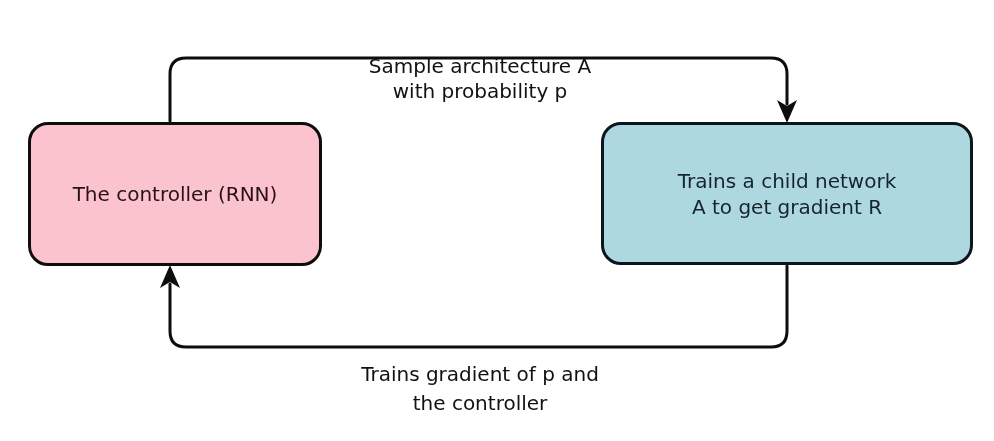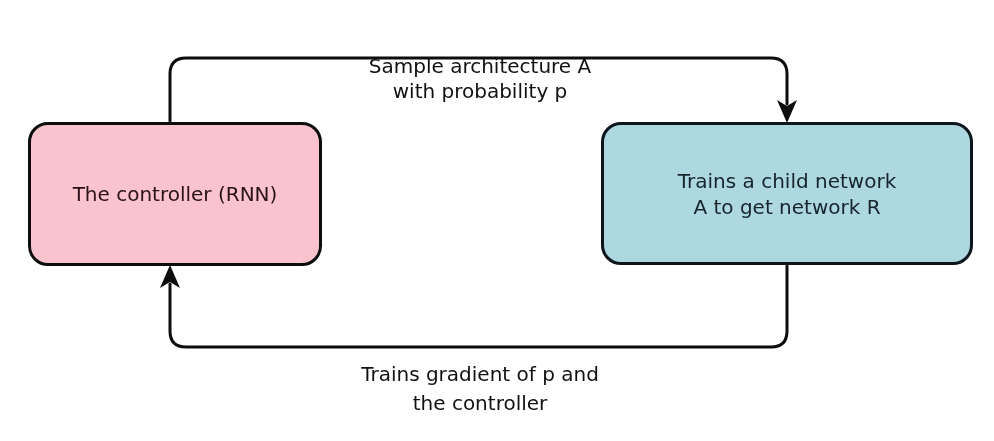--- a/index.html
+++ b/index.html
@@ -107,7 +107,7 @@
   <div class="node node-child">
     <span>
       <span class="line">Trains a child network</span>
-      <span class="line">A to get network R</span>
+      <span class="line">A to get gradient R</span>
     </span>
   </div>
 

